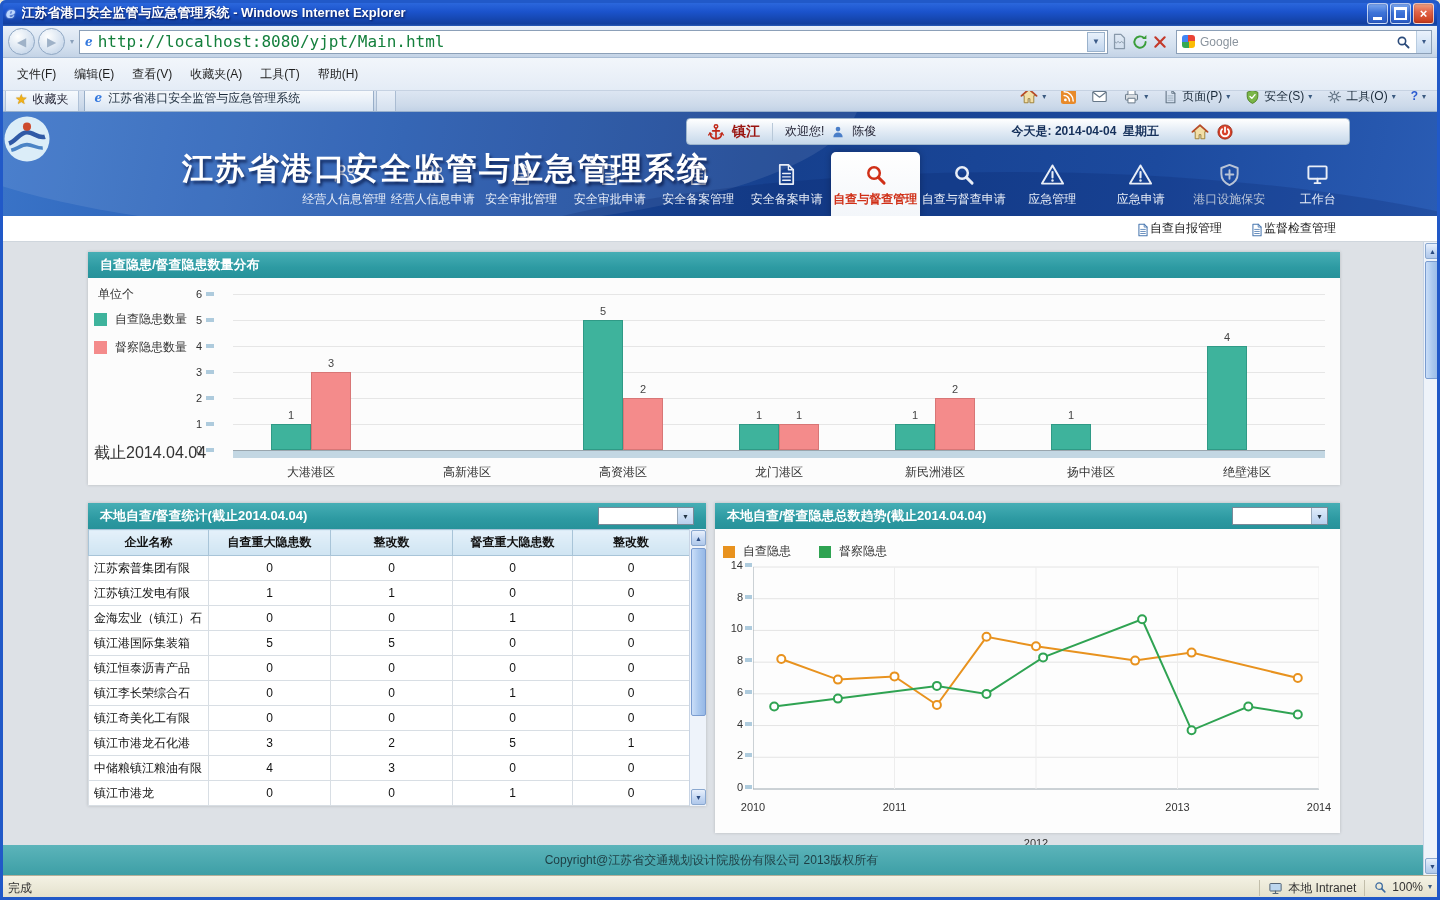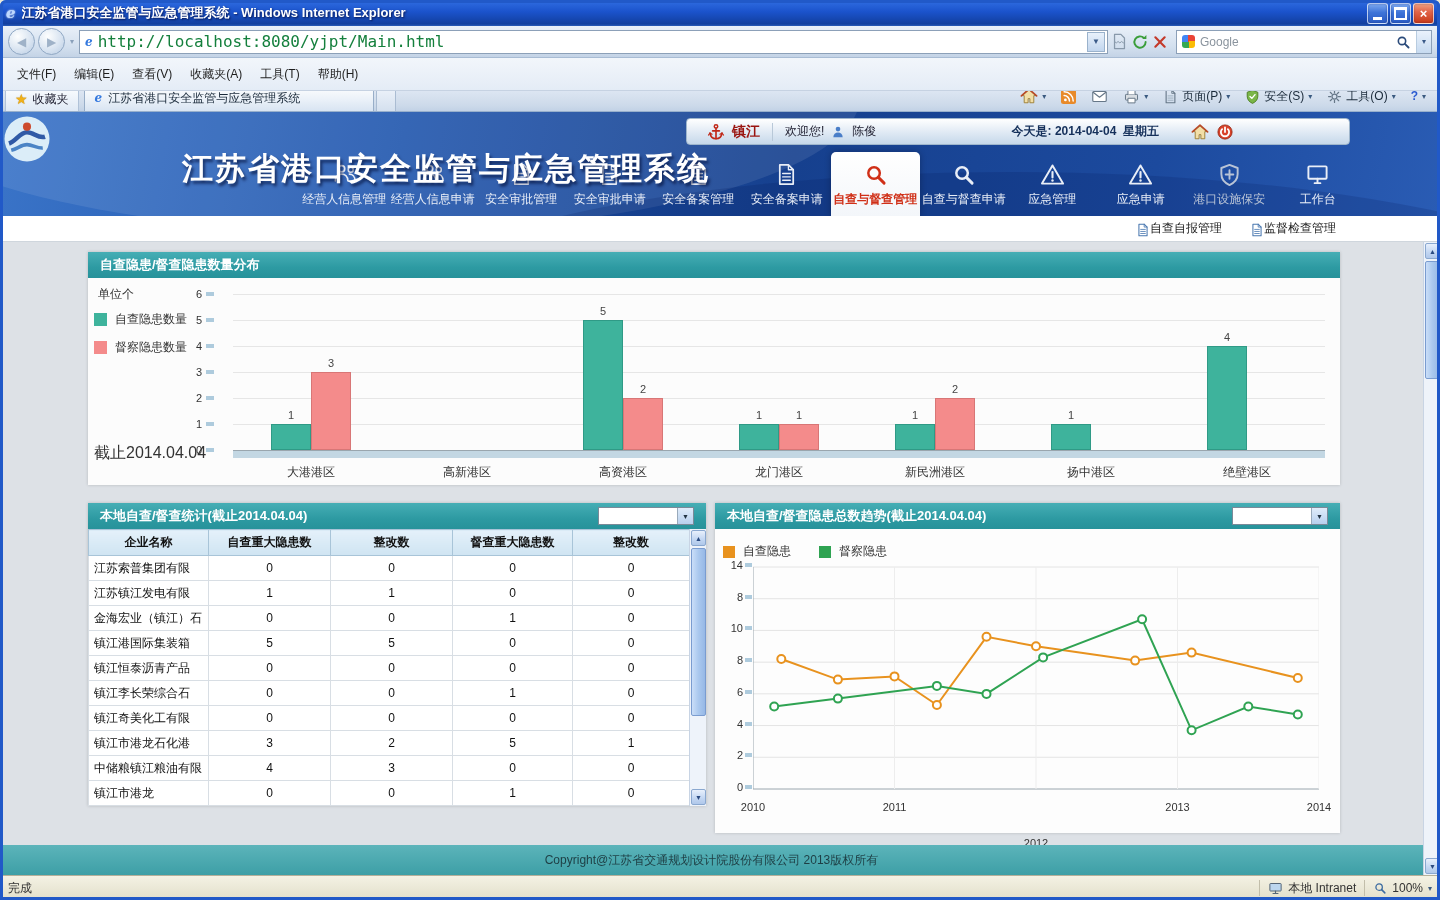--- a/index.html
+++ b/index.html
@@ -105,7 +105,7 @@
 .page-footer{position:absolute;left:0;top:603px;width:1423px;height:30px;background:linear-gradient(180deg,#5cb4ba,#3d9fa6);display:flex;align-items:center;justify-content:center;font-size:12px;color:#1e3e44}
 .statusbar{position:absolute;left:0;bottom:0;width:1440px;height:25px;background:linear-gradient(180deg,#f4f2e4,#e2dfca);border-top:1px solid #b4b09a;display:flex;align-items:center;font-size:12px;color:#333;padding:0 8px;gap:8px;z-index:30}
 .status-sep{width:1px;height:16px;background:#c2beaa}
-.status-right{margin-left:auto;display:flex;align-items:center;gap:8px}
+.status-right{margin-left:auto;display:flex;align-items:flex-start;gap:8px}
 .zone-cell,.zoom-cell{display:flex;align-items:center;gap:5px}
 </style>
 </head>

